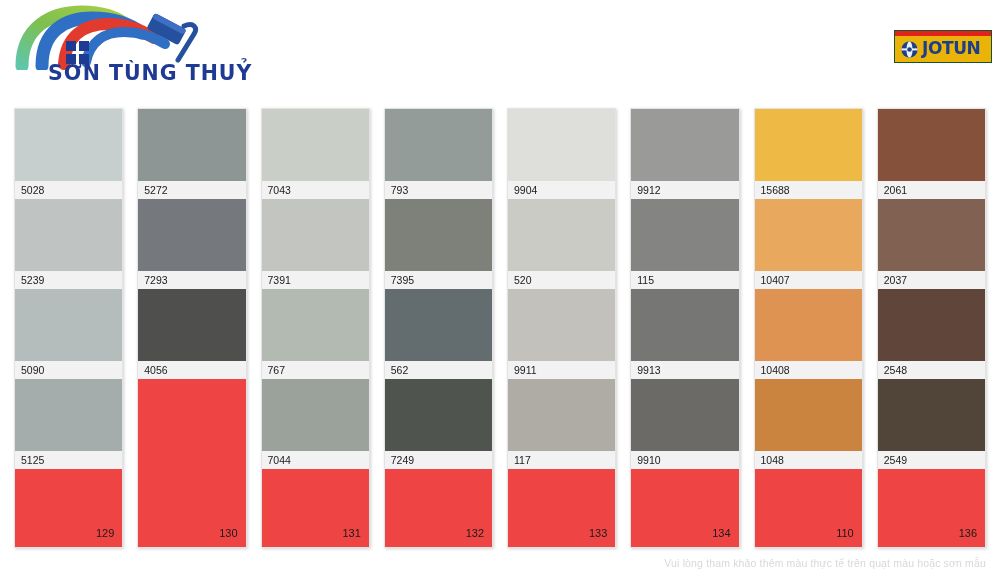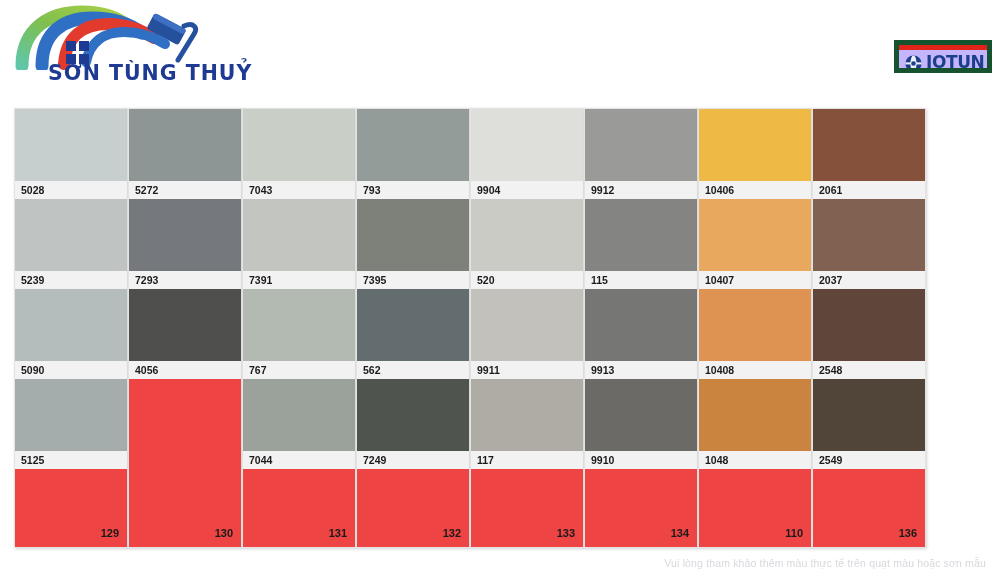--- a/index.html
+++ b/index.html
@@ -56,11 +56,11 @@
   .jotun-logo {
     position: absolute;
     right: 8px;
-    top: 40px;
+    top: 30px;
     width: 98px;
     height: 33px;
-    background: #c4b5fd;
-    border: 5px solid #14532d;
+    background: #eab308;
+    border: 1px solid #14532d;
     box-sizing: border-box;
     overflow: hidden;
   }

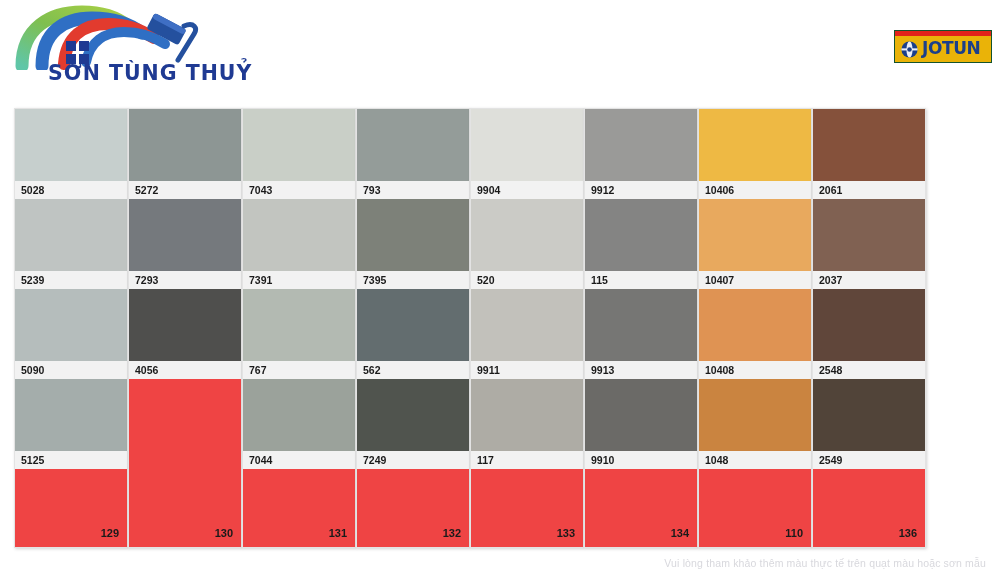--- a/index.html
+++ b/index.html
@@ -99,8 +99,7 @@
     width: 972px;
     height: 440px;
     display: flex;
-    gap: 0;
-    font-weight: bold;
+    gap: 14px;
   }
 
   .card {

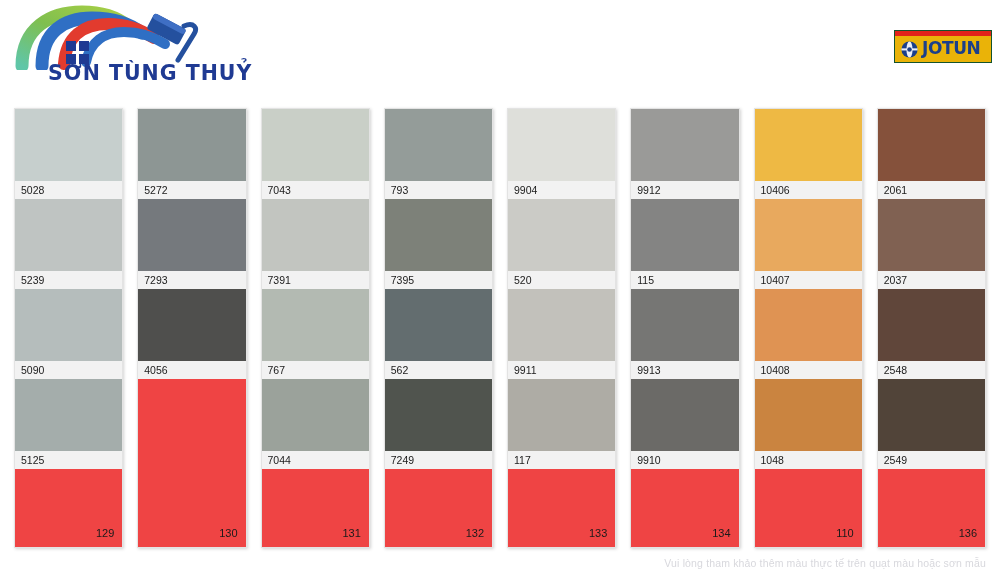--- a/index.html
+++ b/index.html
@@ -325,7 +325,7 @@
     <div class="card">
       <div class="swatch-block">
         <div class="chip" style="background: rgb(238, 185, 68);"></div>
-        <div class="chip-label">10406</div>
+        <div class="chip-label">15688</div>
       </div>
       <div class="swatch-block">
         <div class="chip" style="background: rgb(232, 169, 94);"></div>

